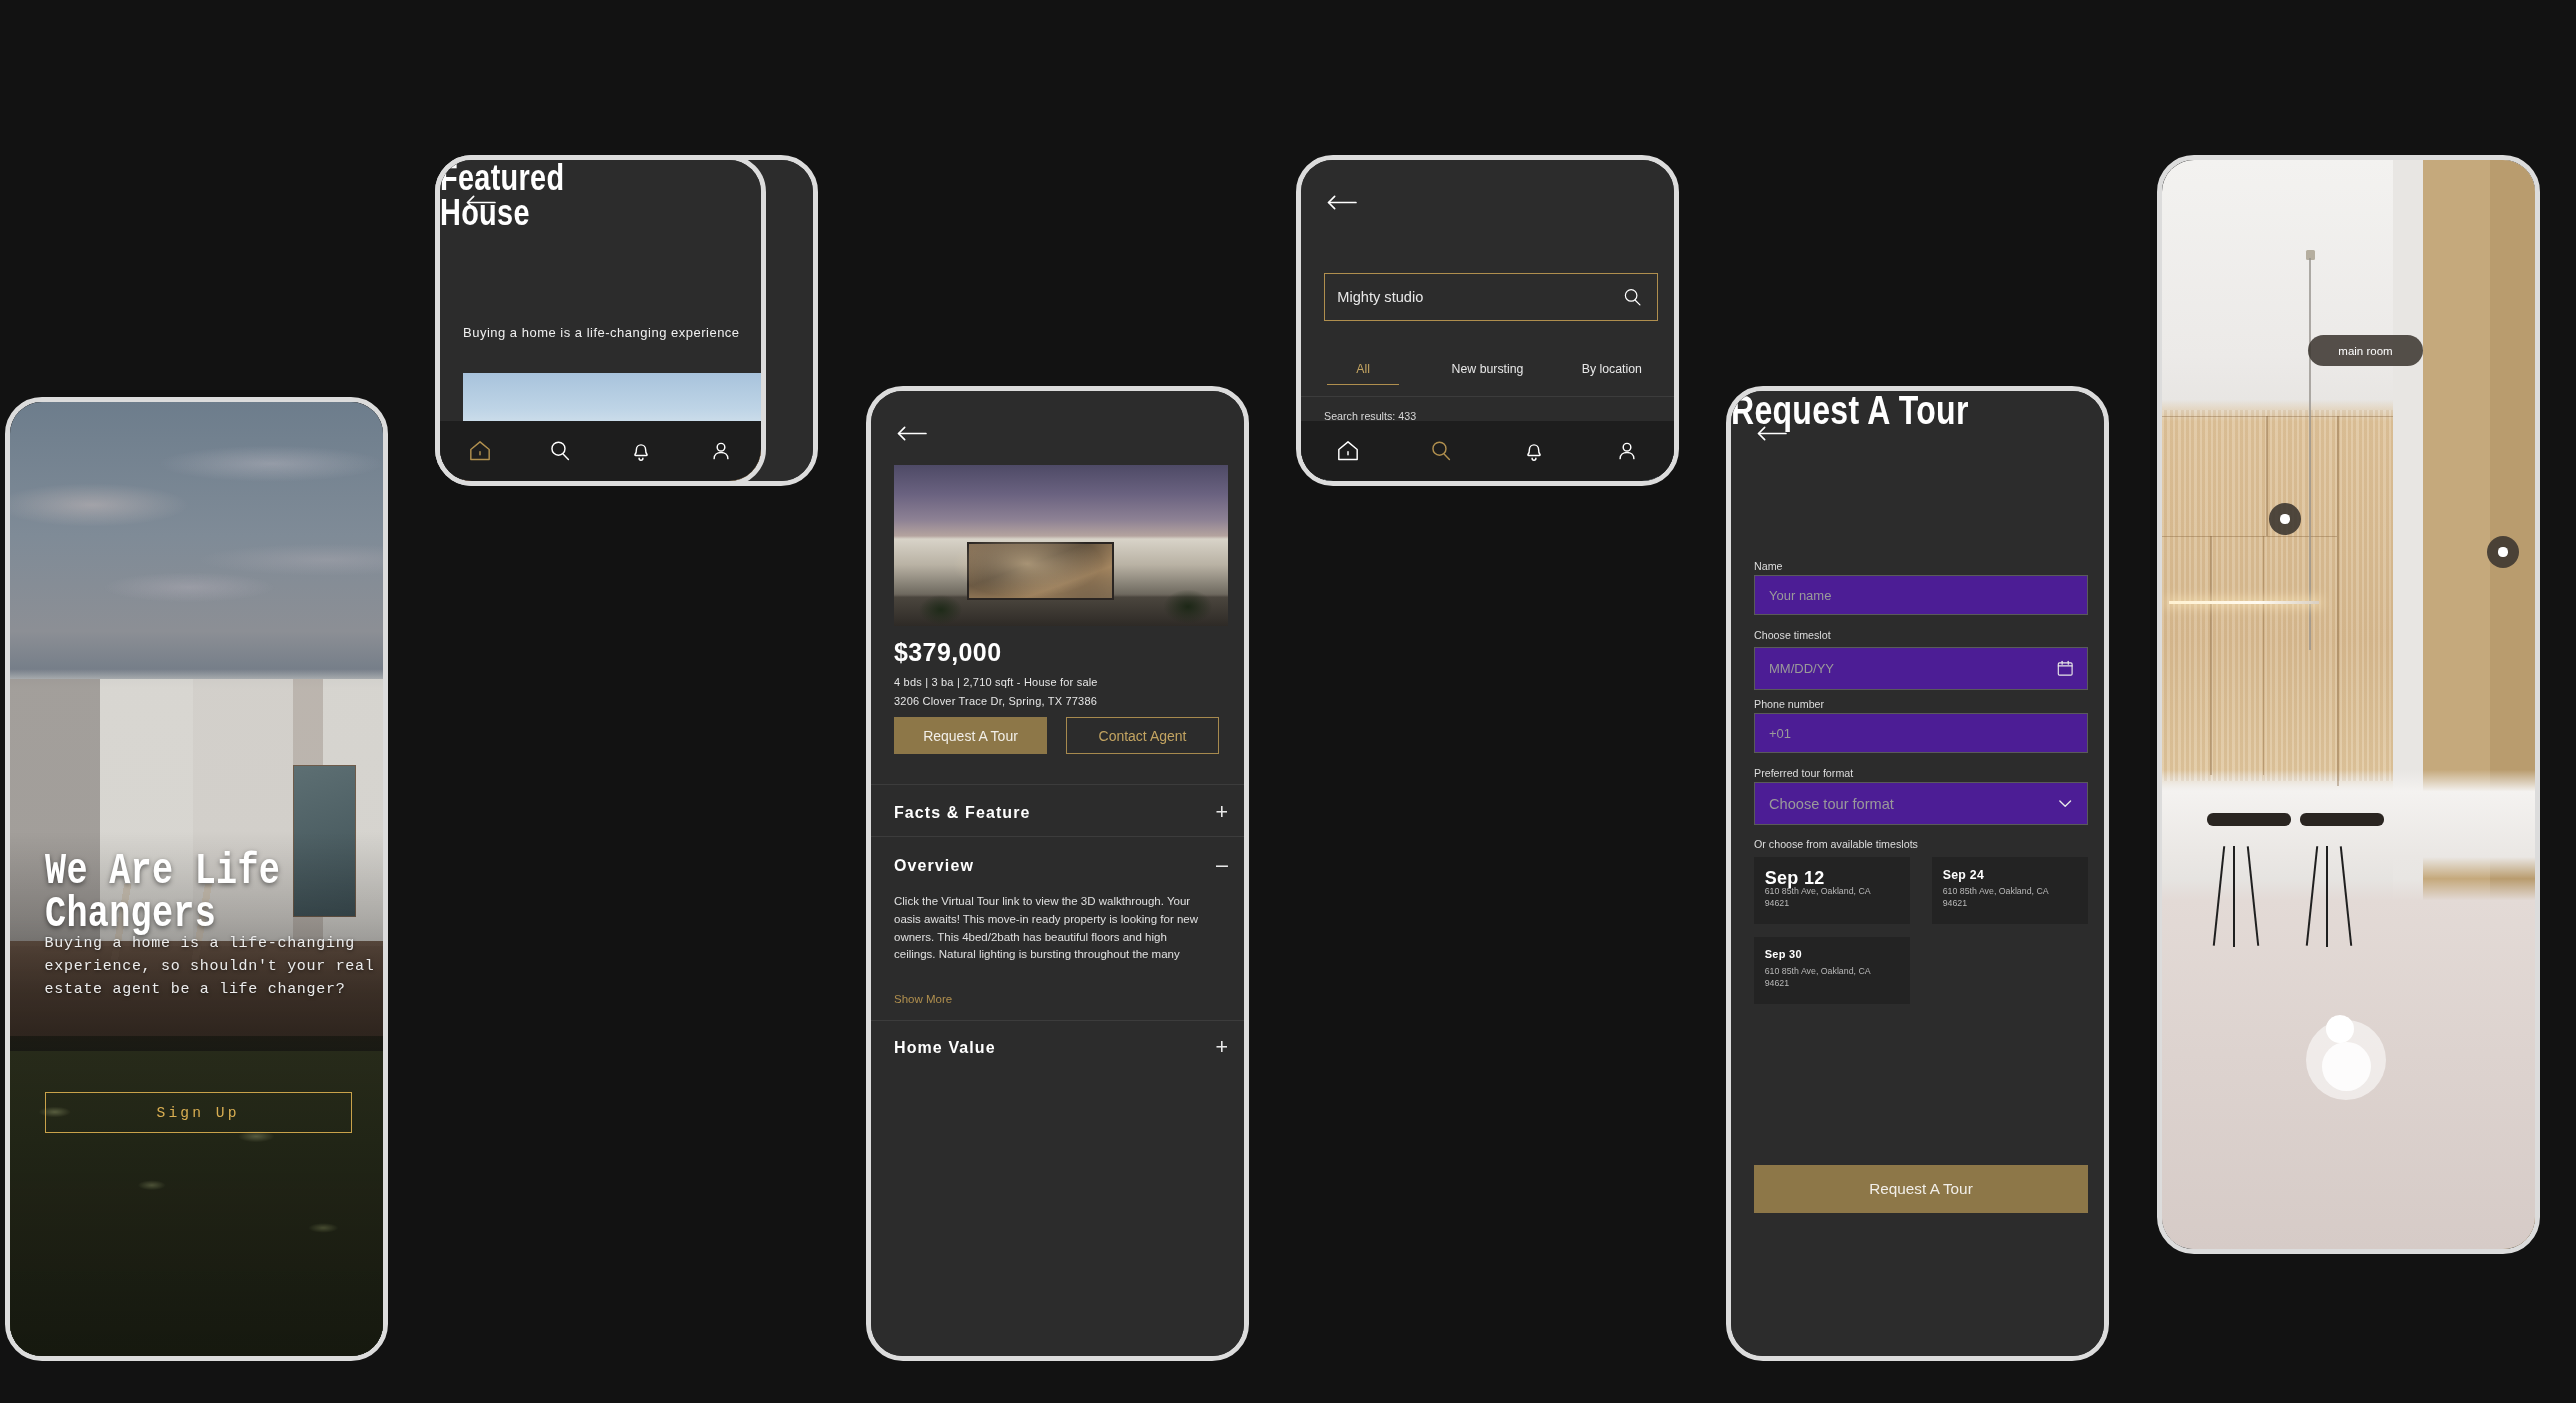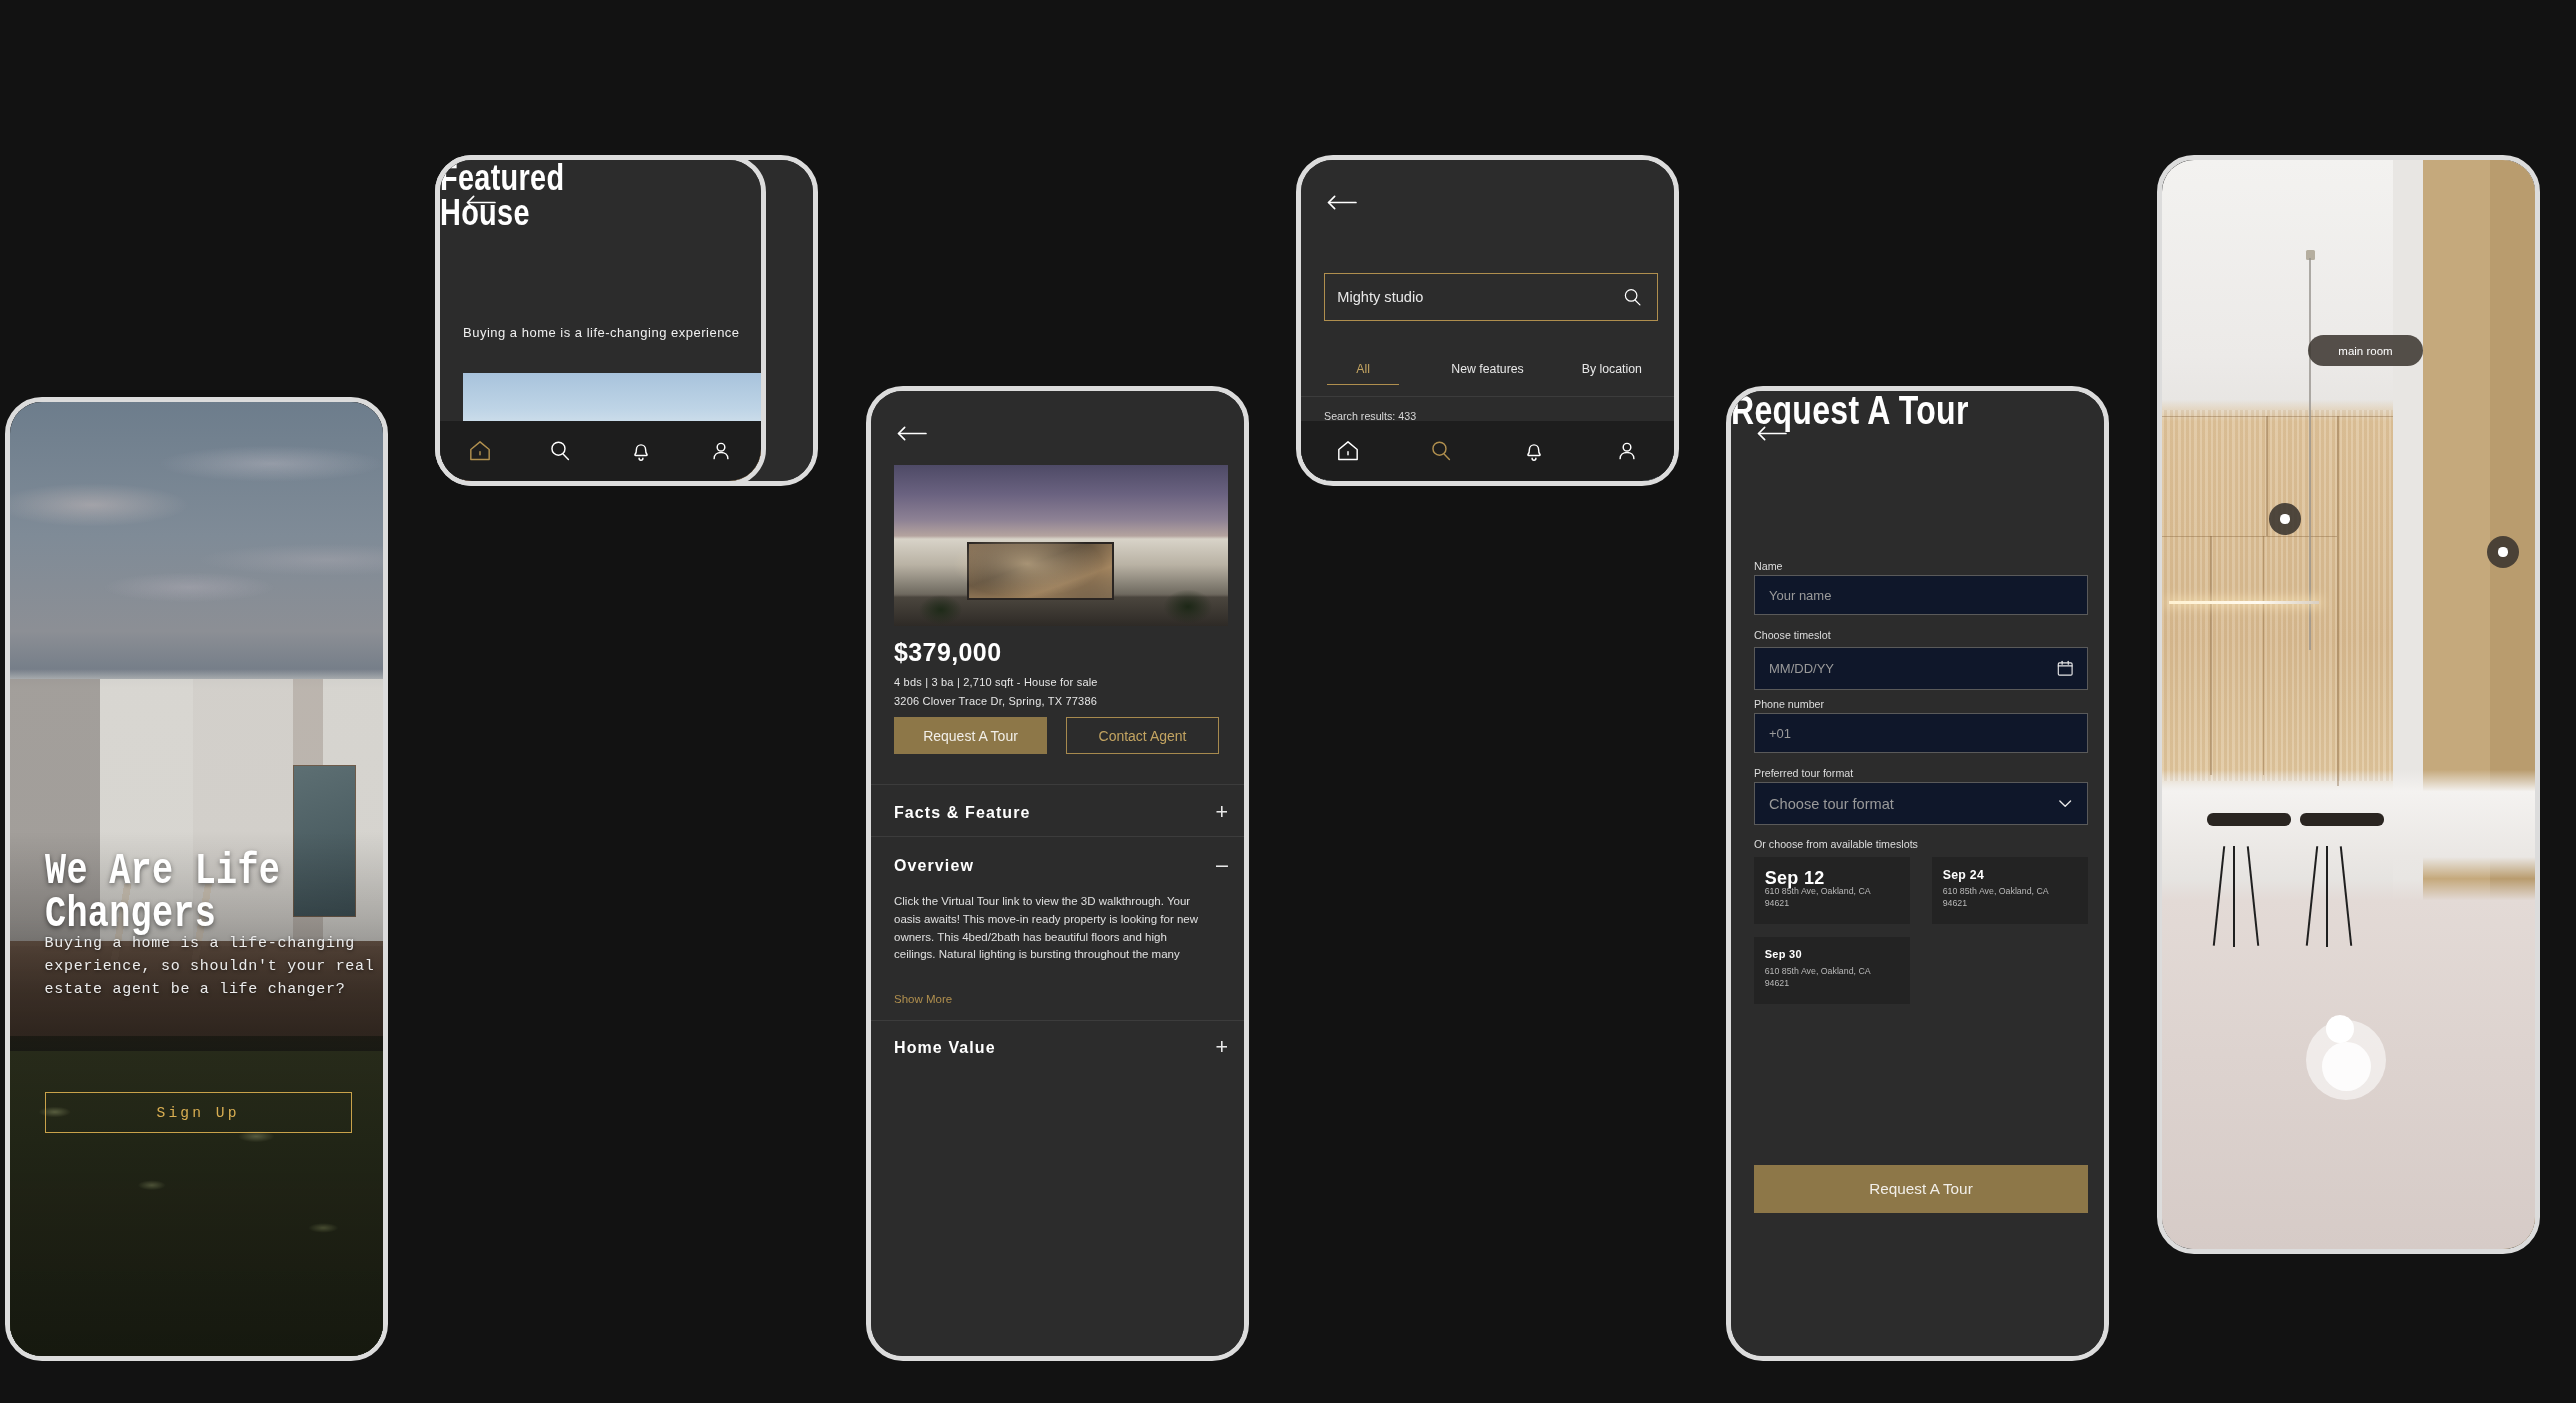--- a/index.html
+++ b/index.html
@@ -463,7 +463,7 @@
           <div class="ul" style="width:58%; margin:7.7px auto 0;"></div>
         </div>
         <div class="tab">
-          <span style="font-size:12.3px;">New features</span>
+          <span style="font-size:12.3px;">New bursting</span>
         </div>
         <div class="tab">
           <span style="font-size:12.3px;">By location</span>

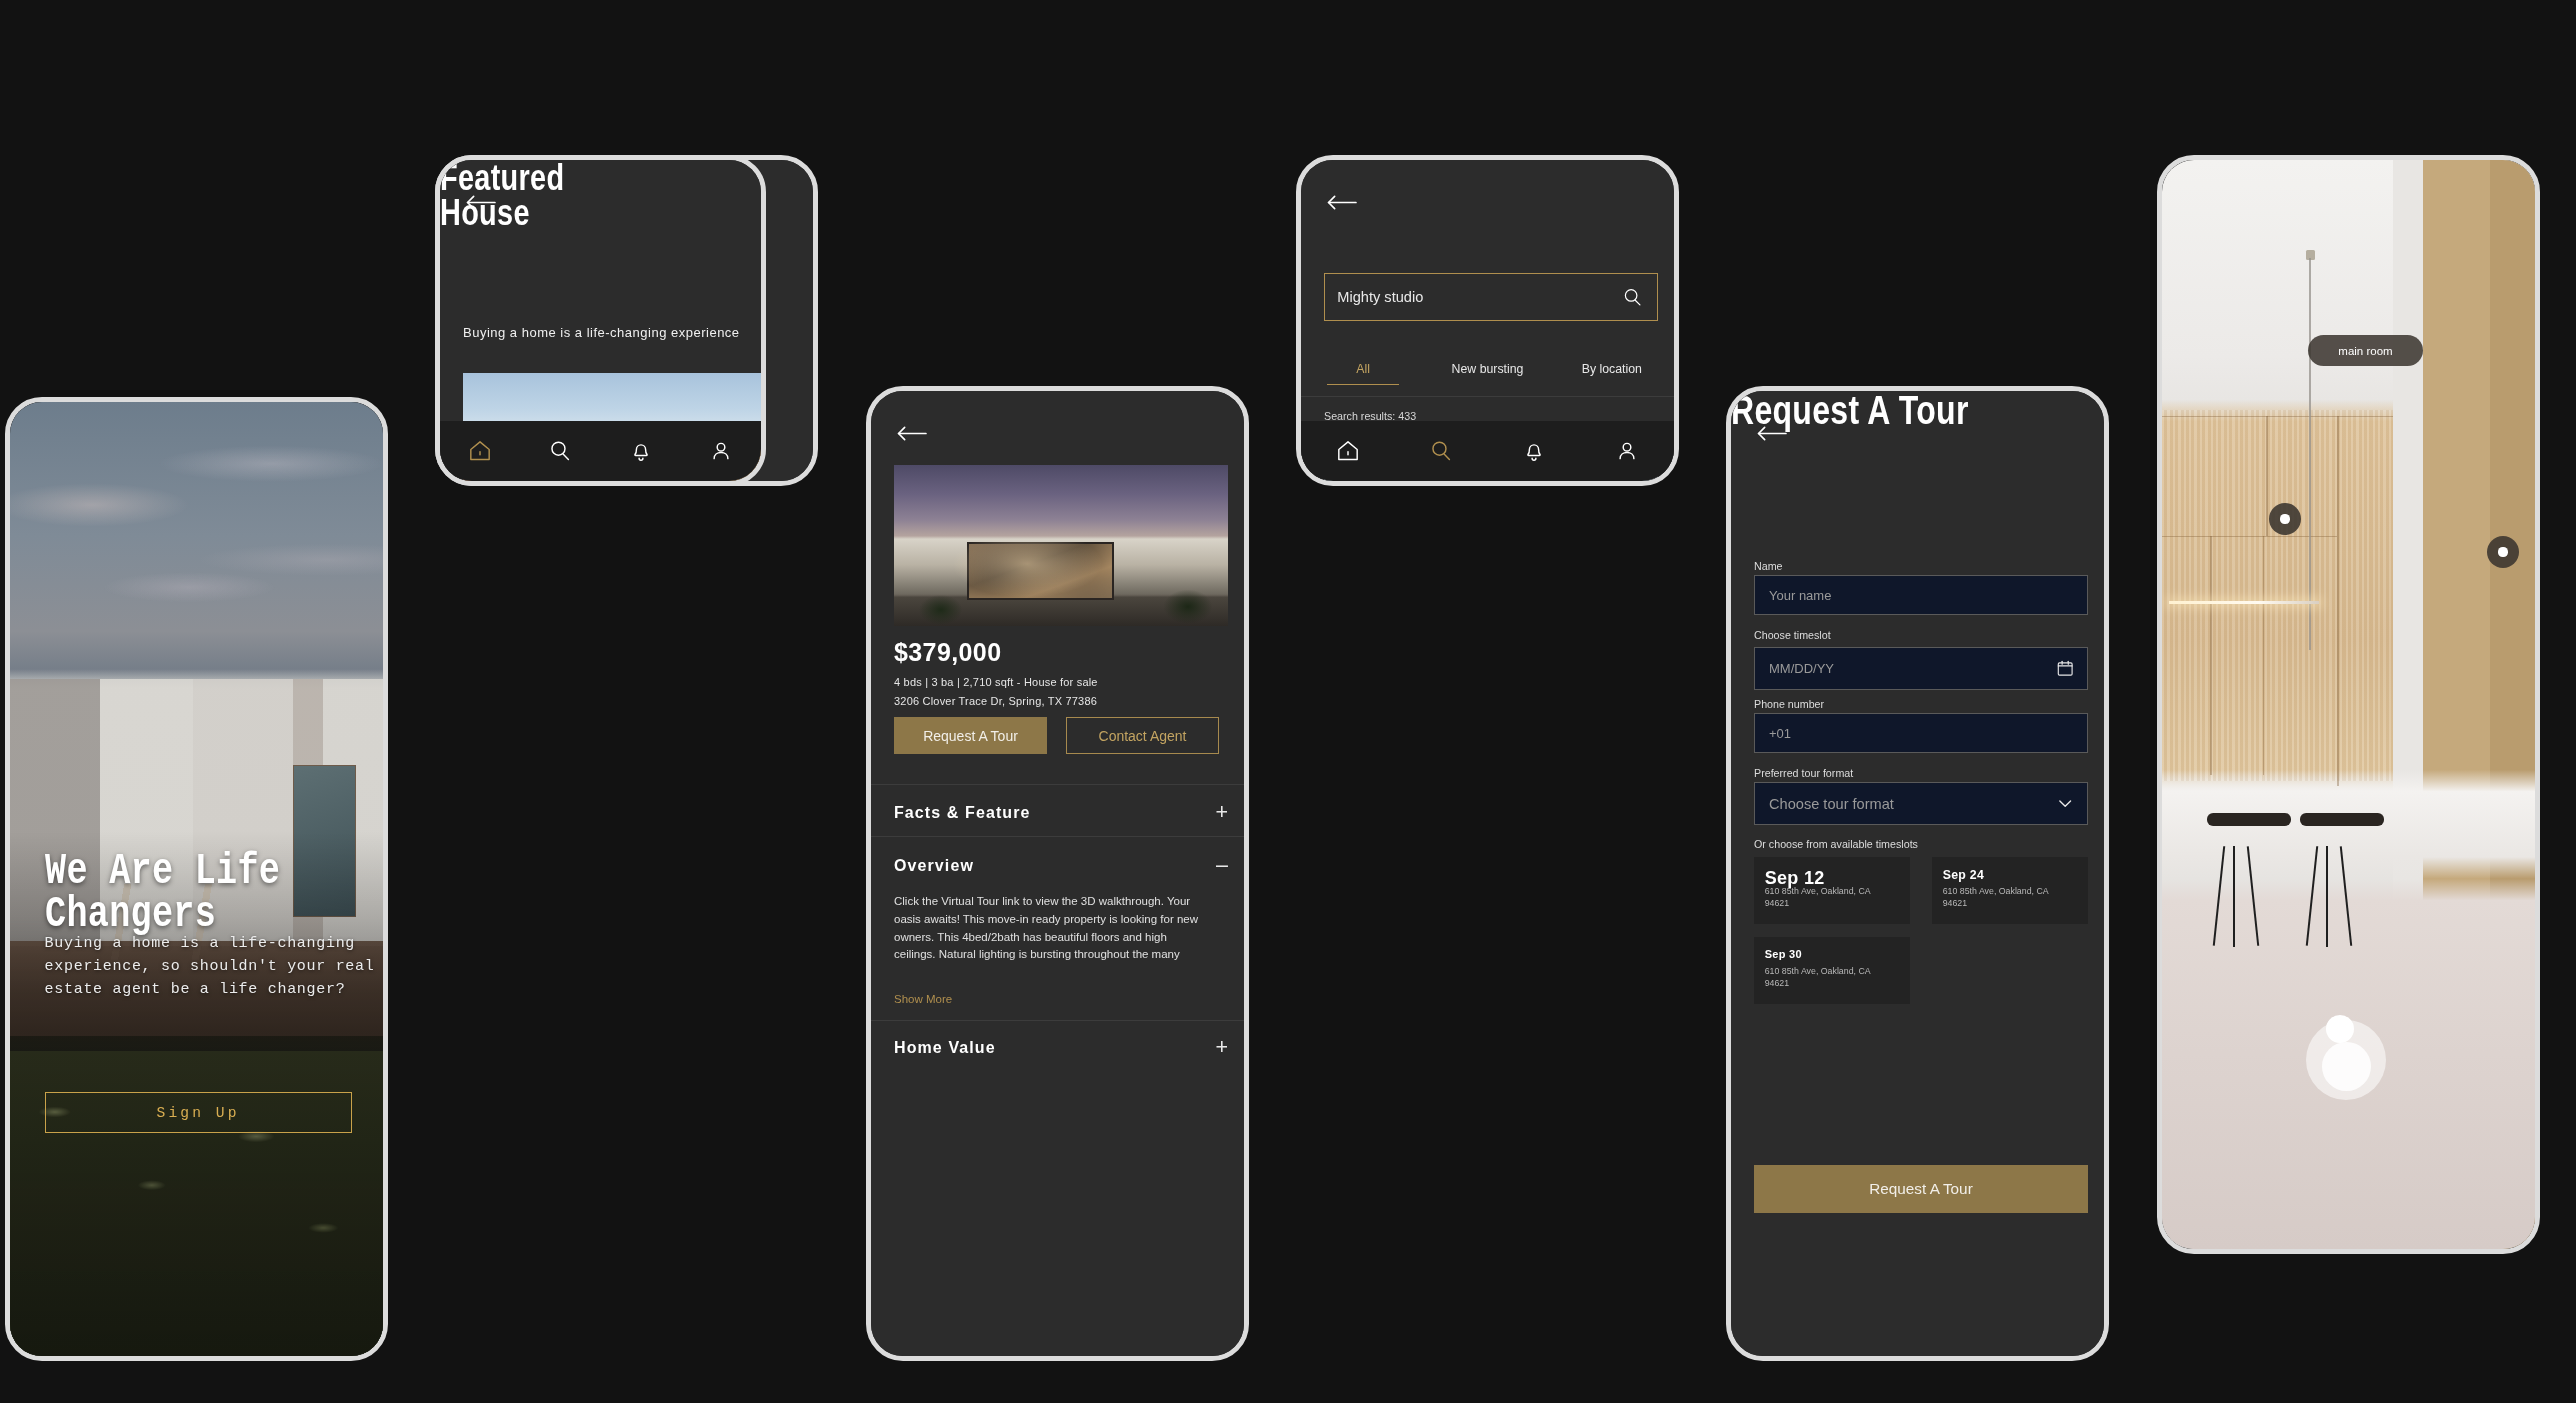--- a/index.html
+++ b/index.html
@@ -234,7 +234,7 @@
   #p5 { left: 1726px; top: 386px; width: 383px; height: 975px; }
   .flabel { color:#dcdcdc; }
   .finput {
-    border:0.8px solid #5a5a5a; background:#0f172a;
+    border:0.8px solid #5a5a5a; background:#4c1d95;
     display:flex; align-items:center; position:relative;
   }
   .finput span.ph { color:#9a9a9a; padding-left: 14px; }

